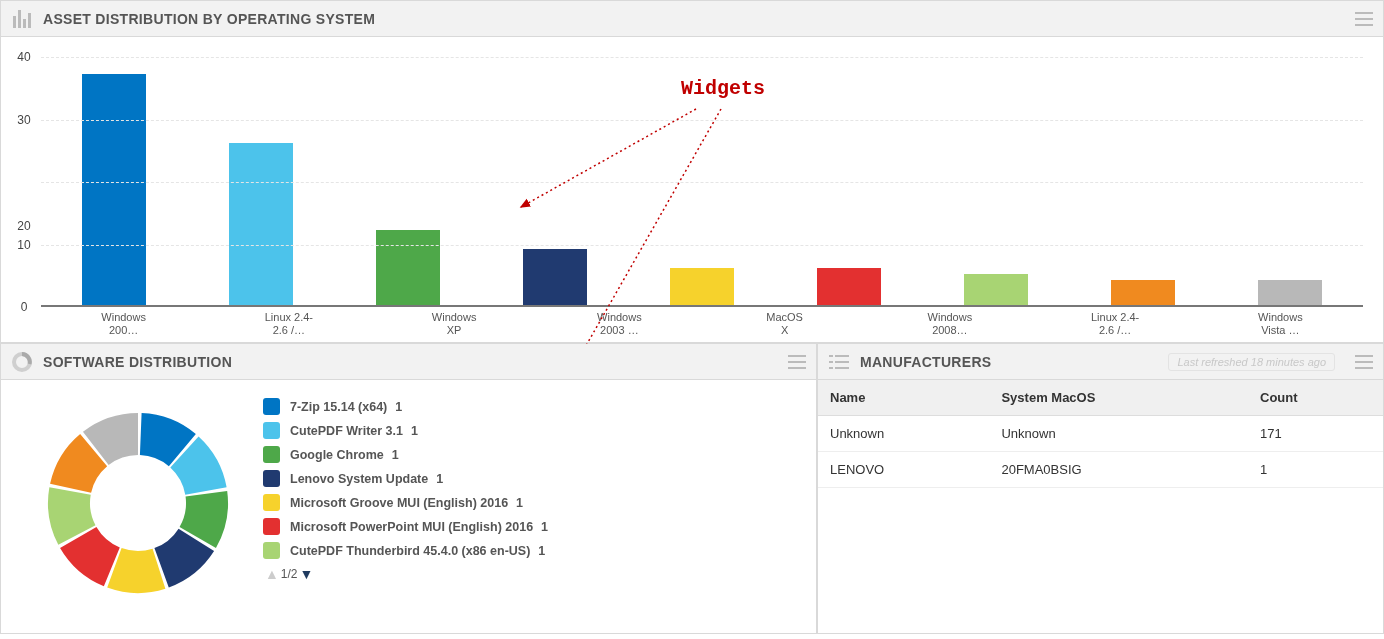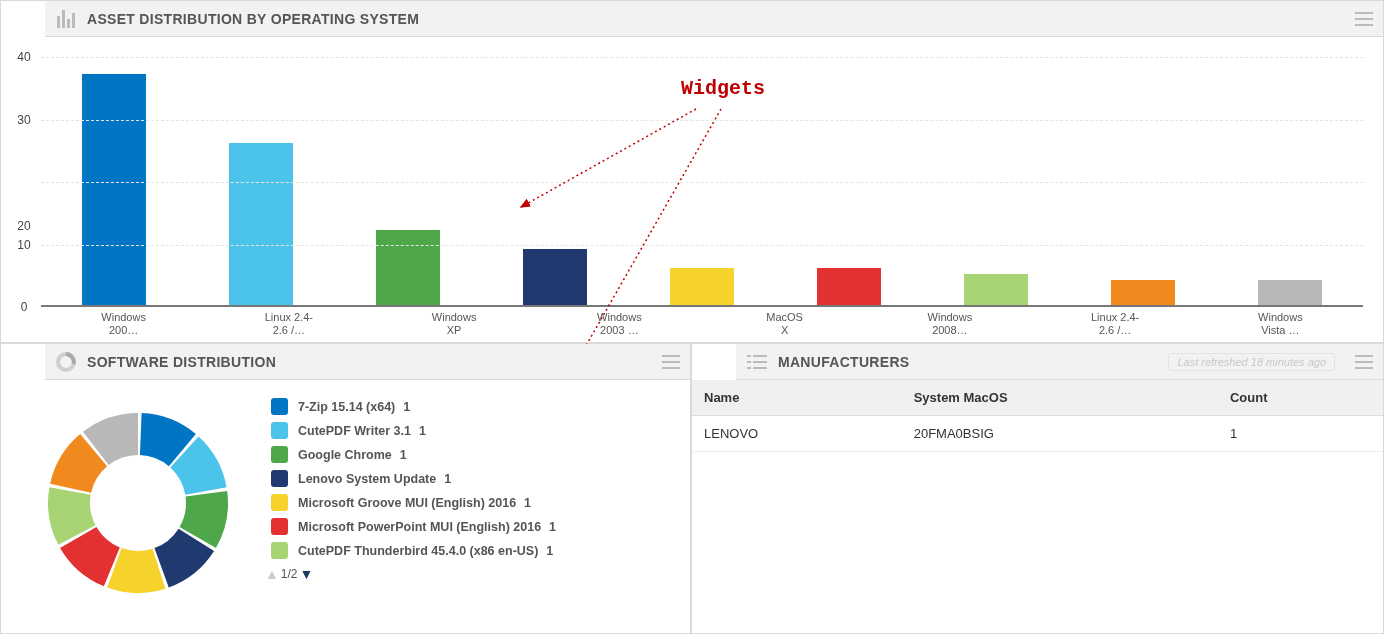--- a/index.html
+++ b/index.html
@@ -22,7 +22,6 @@
     align-items: center;
     padding: 0 10px;
     position: relative;
-    margin-left: 44px;
   }
   .widget-title {
     font-size: 14px;

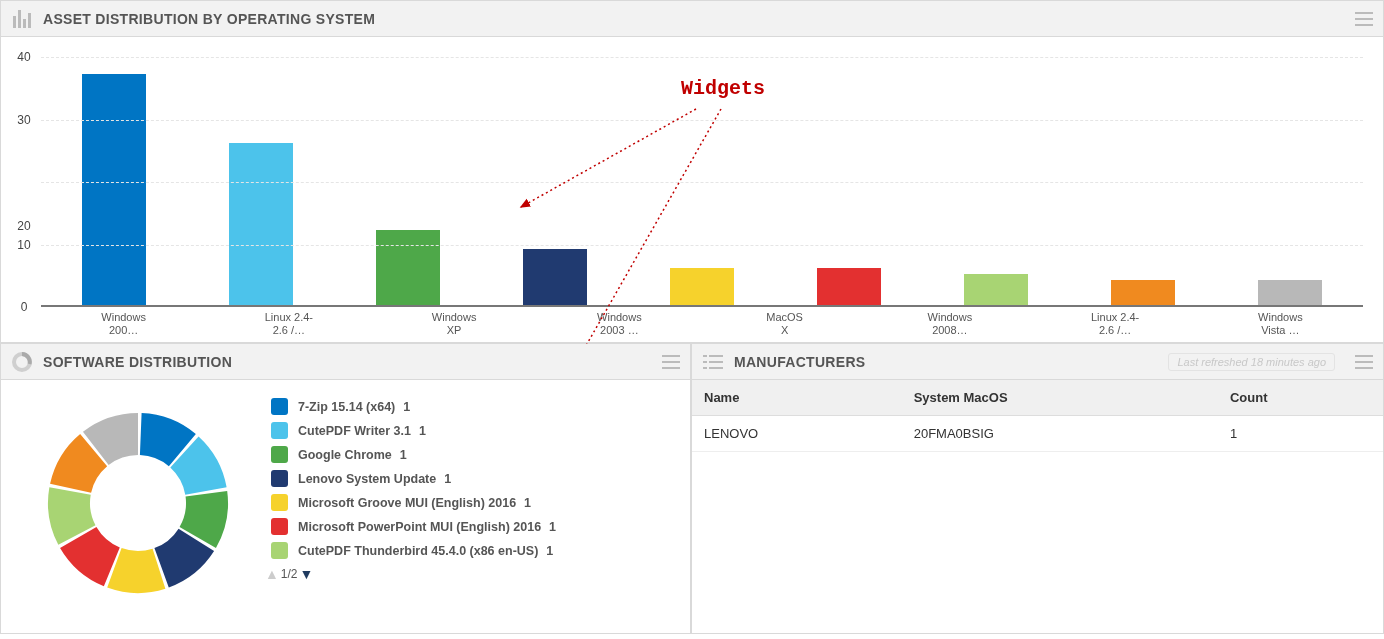--- a/index.html
+++ b/index.html
@@ -119,7 +119,7 @@
 
   
   .row2 { display: flex; width: 1384px; }
-  #w-soft { width: 691px; }
+  #w-soft { width: 817px; }
   #w-man { flex: 1; }
 
   .soft-body {

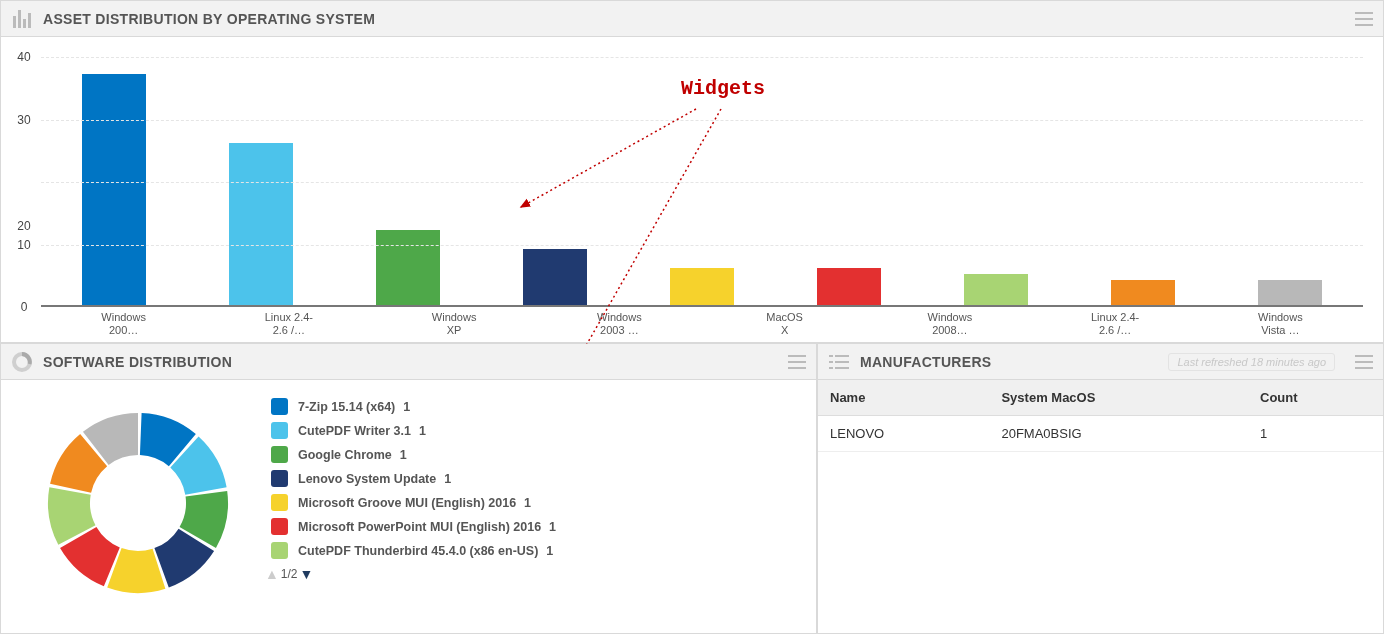--- a/index.html
+++ b/index.html
@@ -144,7 +144,6 @@
     align-items: center;
     margin-bottom: 7px;
     font-size: 12.5px;
-    margin-left: 8px;
   }
   .swatch {
     width: 17px; height: 17px;

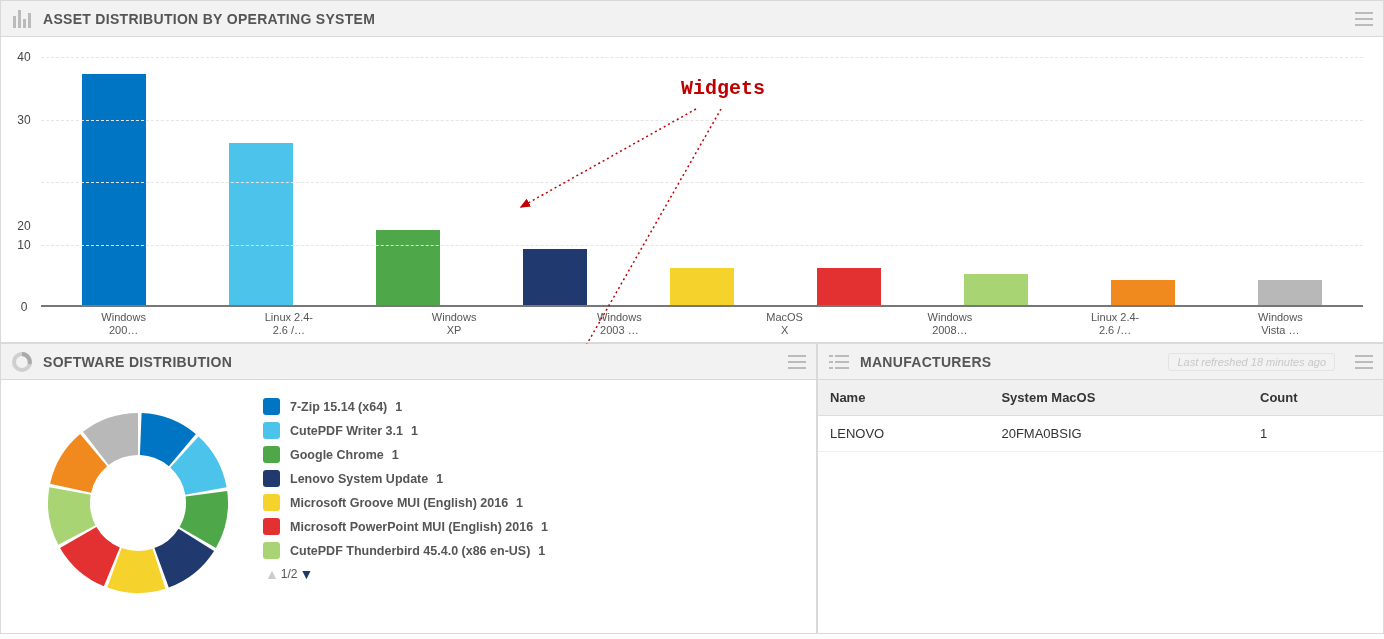--- a/index.html
+++ b/index.html
@@ -390,6 +390,11 @@
       </thead>
       <tbody id="man-rows">
           <tr>
+            <td>Unknown</td>
+            <td>Unknown</td>
+            <td>171</td>
+          </tr>
+          <tr>
             <td>LENOVO</td>
             <td>20FMA0BSIG</td>
             <td>1</td>

